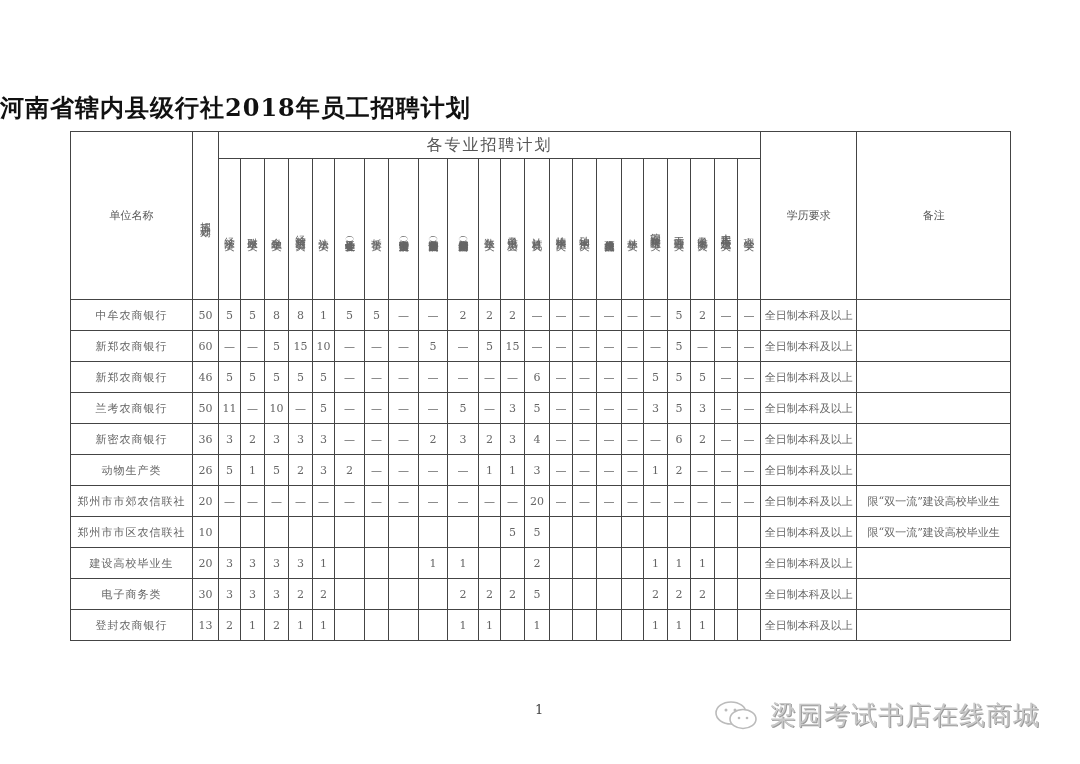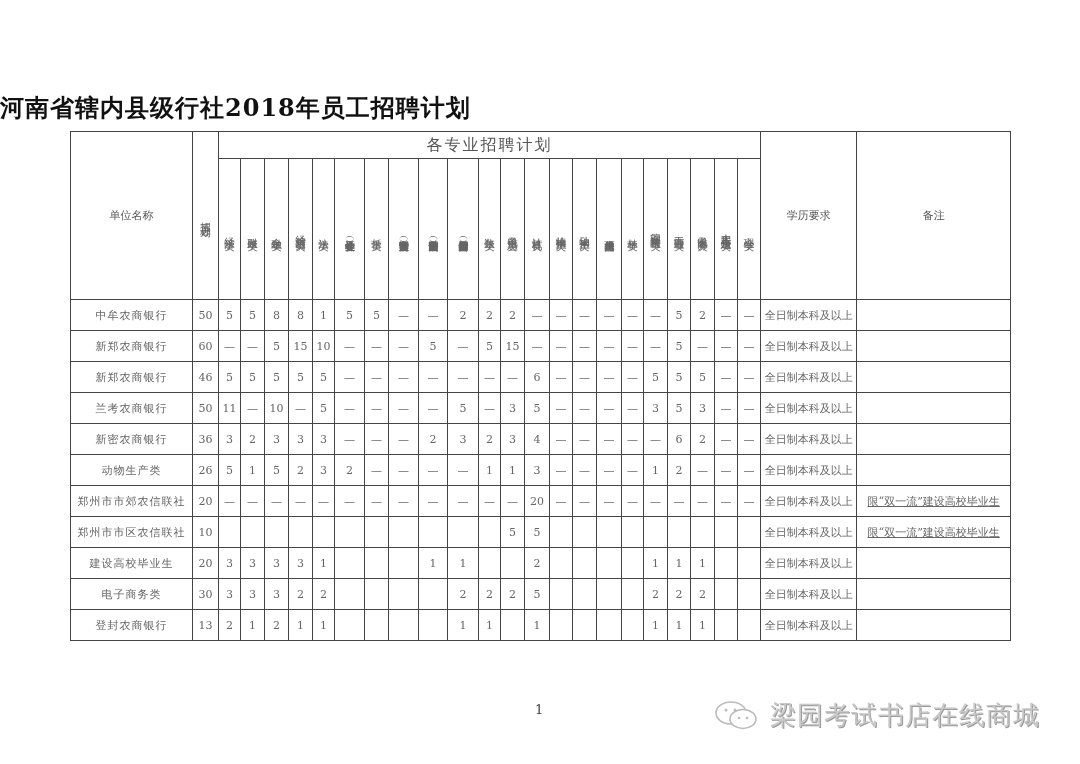--- a/index.html
+++ b/index.html
@@ -21,7 +21,7 @@
   table.plan td { height: 30px; font-size: 11px; color: #666; }
   td.unit { font-size: 11px; letter-spacing: 1px; color: #666; }
   td.edu { font-size: 11px; color: #444; white-space: nowrap; text-align: left; padding-left: 2px; }
-  td.note { font-size: 11px; color: #444; white-space: nowrap; text-align: left; padding-left: 2px; text-decoration: underline; }
+  td.note { font-size: 11px; color: #444; white-space: nowrap; text-align: left; padding-left: 2px; }
   .page-num { position: absolute; left: 535px; top: 702px; font-size: 13px; color: #444; }
   .watermark { position: absolute; left: 712px; top: 698px; display: flex; align-items: center;
                font-family: "DejaVu Sans", sans-serif; font-size: 26px; color: #c8c8c8;

